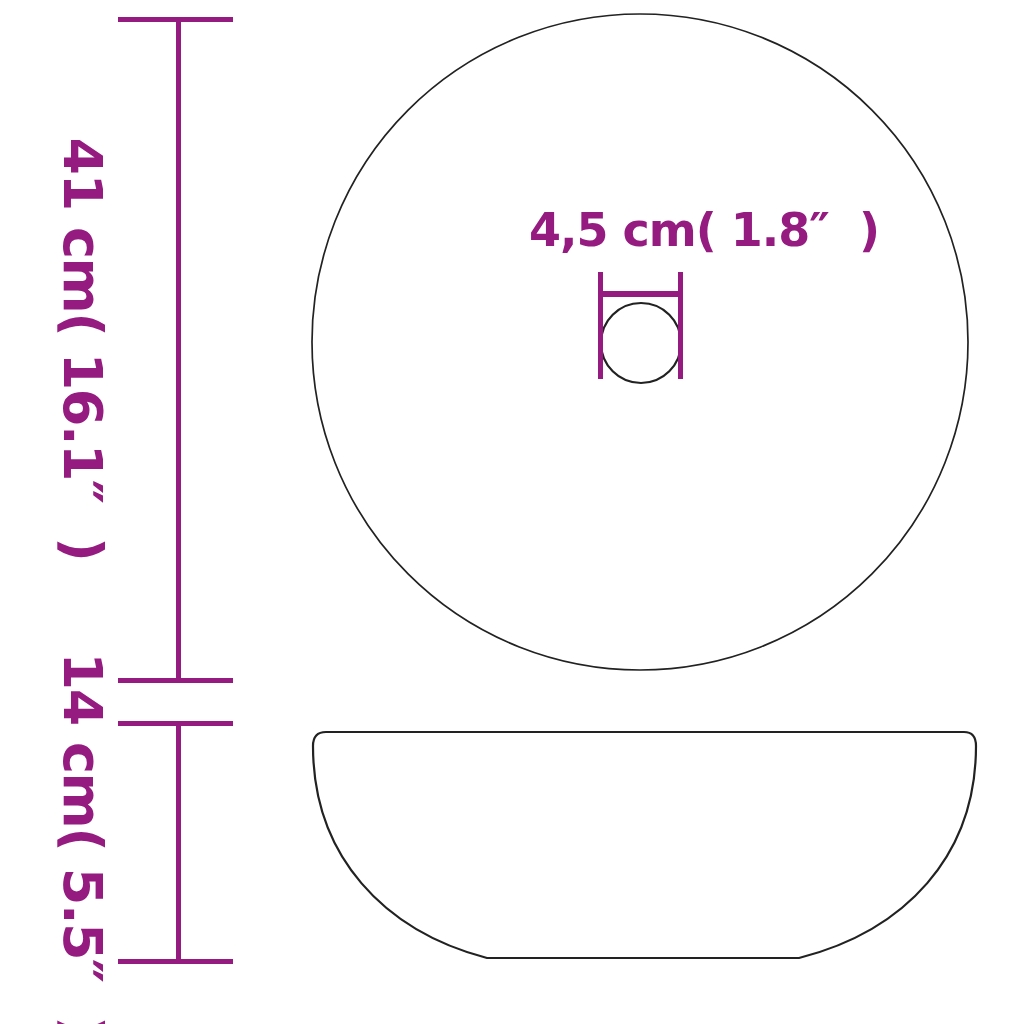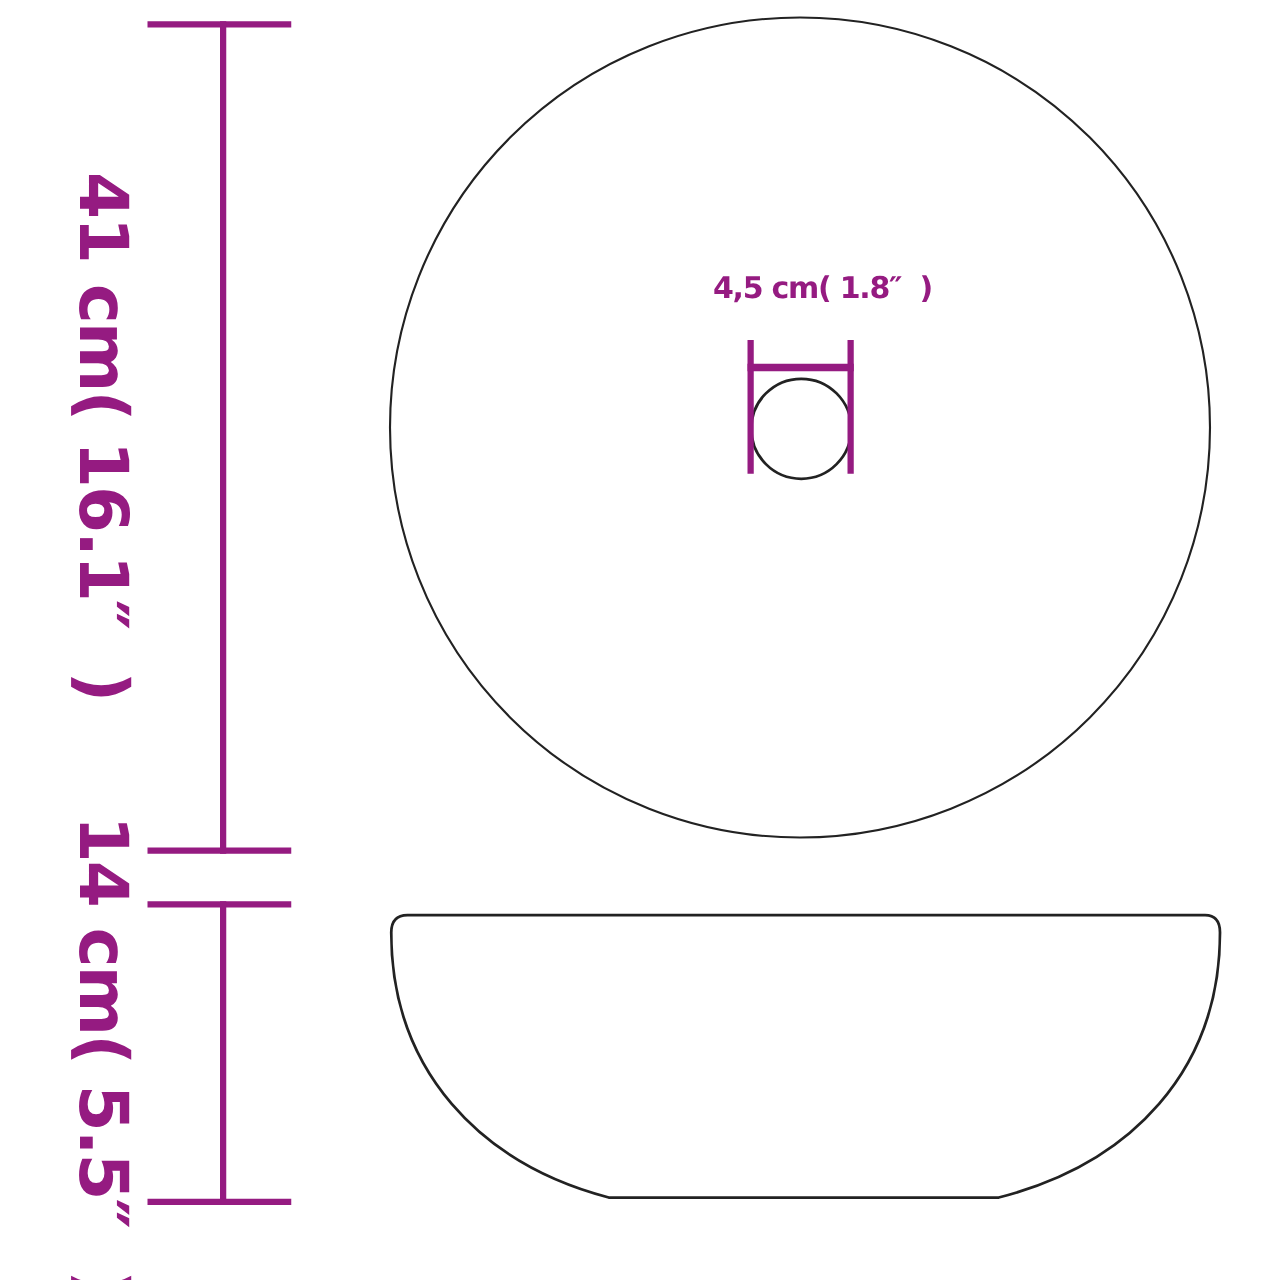--- a/index.html
+++ b/index.html
@@ -52,8 +52,8 @@
     transform:translate(-50%,-50%) rotate(90deg);
   }
   .label-drain{
-    left:658px;top:230px;
-    font-size:24px;
+    left:704px;top:230px;
+    font-size:46px;
     letter-spacing:-1px;
     transform:translate(-50%,-50%);
   }

